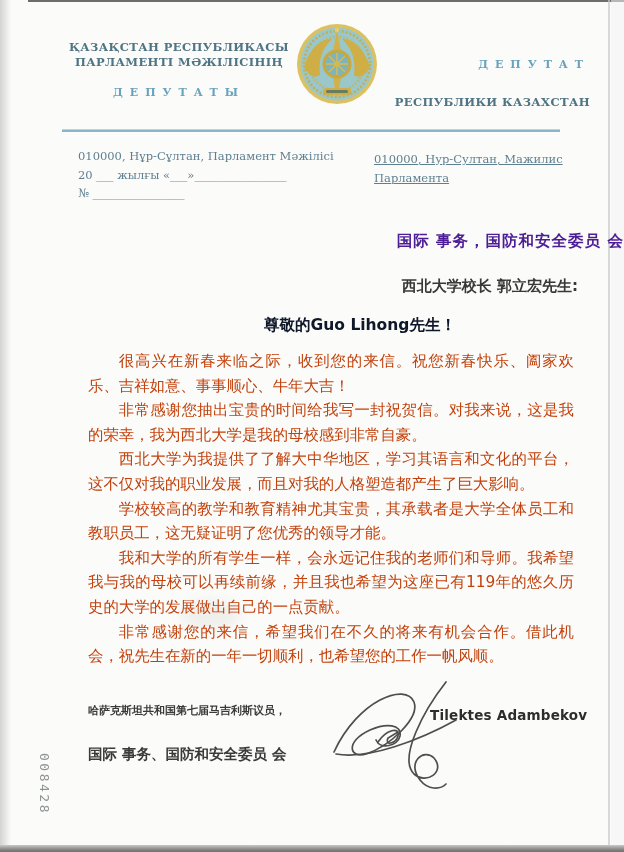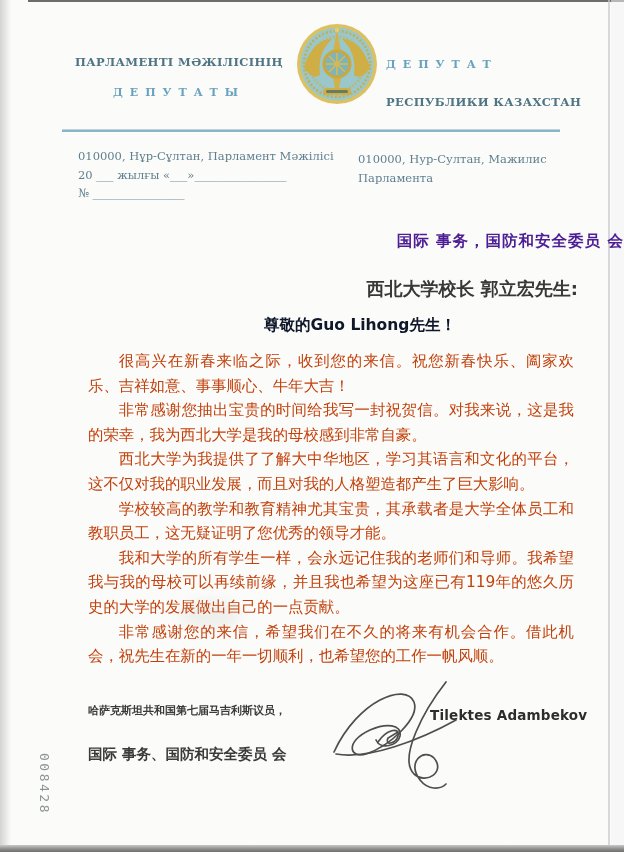--- a/index.html
+++ b/index.html
@@ -73,7 +73,7 @@
   <div class="smudge" style="left:180px;top:600px;width:60px;height:30px;"></div>
 
   <div class="lh-left">
-    <br>
+    <span>ҚАЗАҚСТАН РЕСПУБЛИКАСЫ</span><br>
     <span>ПАРЛАМЕНТІ МӘЖІЛІСІНІҢ</span>
     <span class="lh-deputy">ДЕПУТАТЫ</span>
   </div>

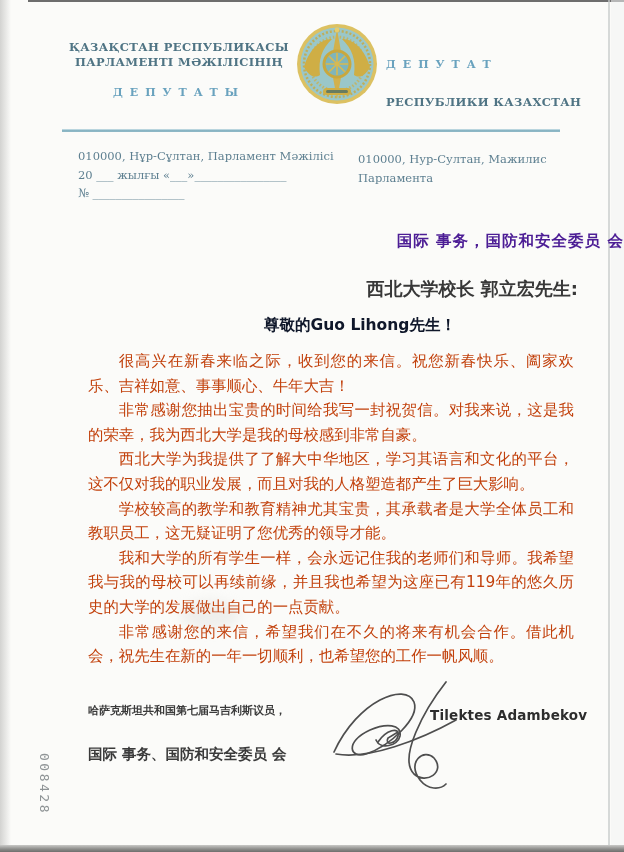--- a/index.html
+++ b/index.html
@@ -22,7 +22,7 @@
   .lh-left{position:absolute;left:60px;top:40px;width:238px;text-align:center;
     font-family:"DejaVu Serif",serif;font-weight:bold;font-size:11.5px;line-height:15px;
     color:var(--header-teal,#4f7484);letter-spacing:.4px;}
-  .lh-right{position:absolute;left:386px;top:57px;width:204px;text-align:left;
+  .lh-right{position:absolute;left:386px;top:57px;width:204px;text-align:right;
     font-family:"DejaVu Serif",serif;font-weight:bold;font-size:11.5px;line-height:15px;
     color:var(--header-teal,#4f7484);letter-spacing:.4px;}
   .lh-deputy{display:block;color:var(--accent-blue,#69a2be);letter-spacing:7px;font-size:11px;}

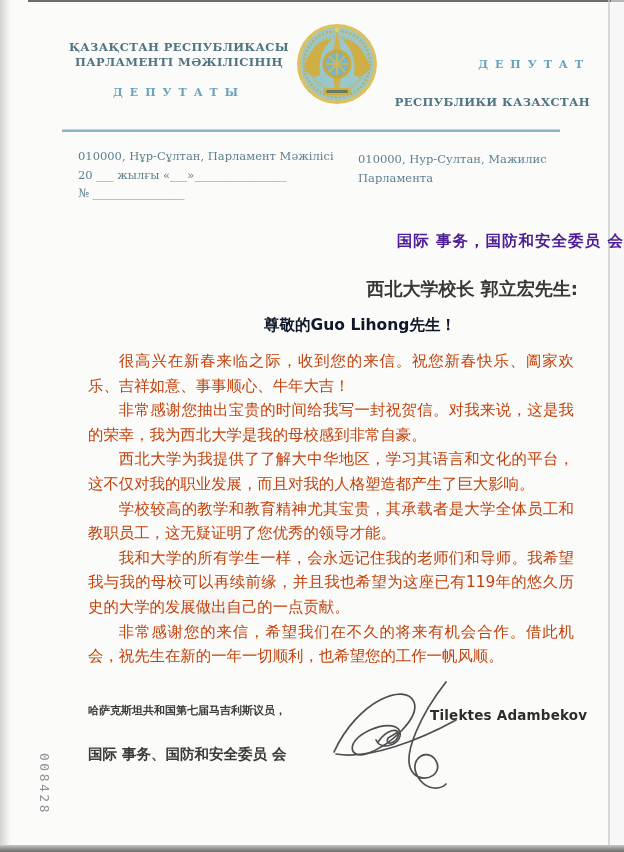--- a/index.html
+++ b/index.html
@@ -37,7 +37,7 @@
   .addr{position:absolute;font-family:"DejaVu Serif",serif;font-size:11.5px;line-height:18.5px;
     color:var(--addr-gray,#5d7f90);}
   .addr-left{left:78px;top:147px;width:280px;}
-  .addr-right{left:358px;top:150px;width:236px;}
+  .addr-right{left:374px;top:150px;width:236px;text-decoration:underline;}
 
   
   .cjk{font-family:"DejaVu Sans",sans-serif;}

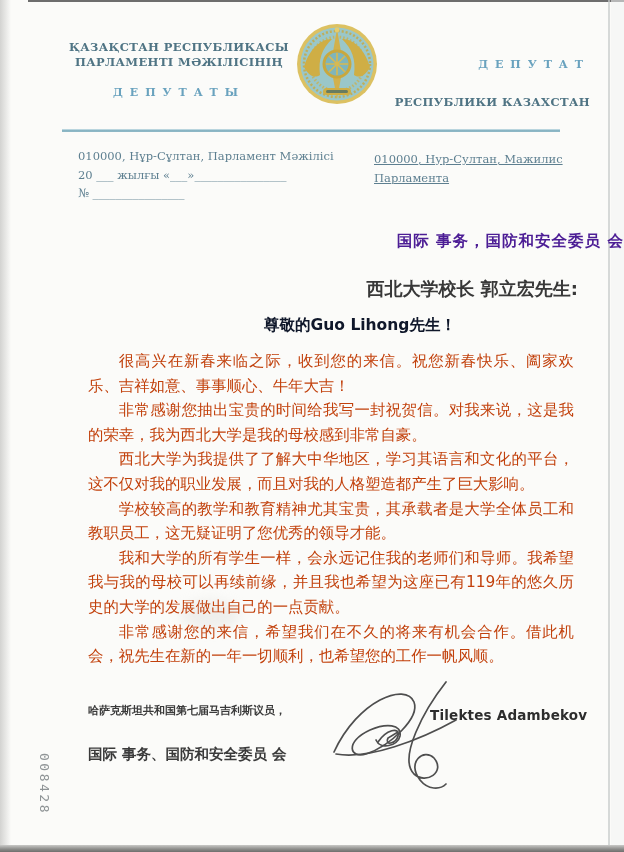--- a/index.html
+++ b/index.html
@@ -44,7 +44,7 @@
   .committee-title{position:absolute;left:0;top:231px;width:100%;text-align:right;
     font-size:15.5px;font-weight:bold;color:#4c1d95;letter-spacing:1px;}
   .addressee{position:absolute;left:0;top:277px;width:100%;padding-right:46px;box-sizing:border-box;
-    text-align:right;font-size:18px;font-weight:bold;color:#383838;}
+    text-align:right;font-size:15px;font-weight:bold;color:#383838;}
   .salutation{position:absolute;left:0;top:315px;width:100%;text-align:center;
     font-size:15.5px;font-weight:bold;color:#0f172a;margin-left:48px;}
   .body-text{position:absolute;left:88px;top:349px;width:486px;

